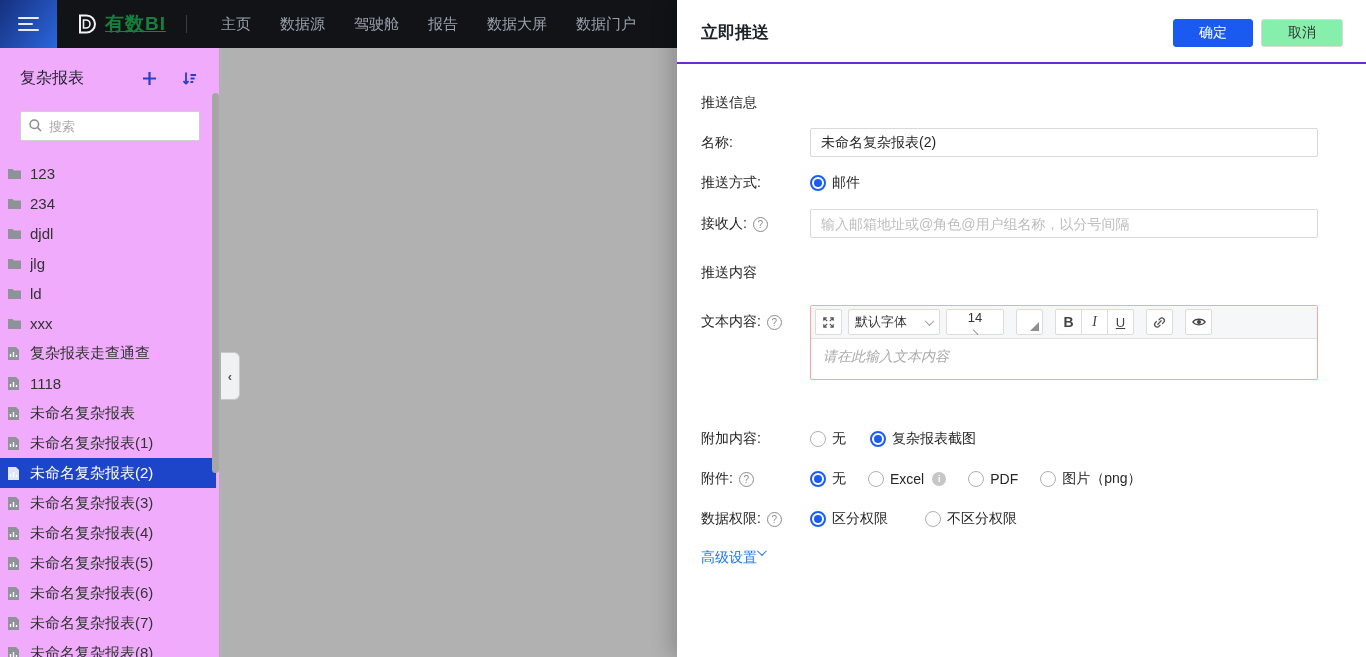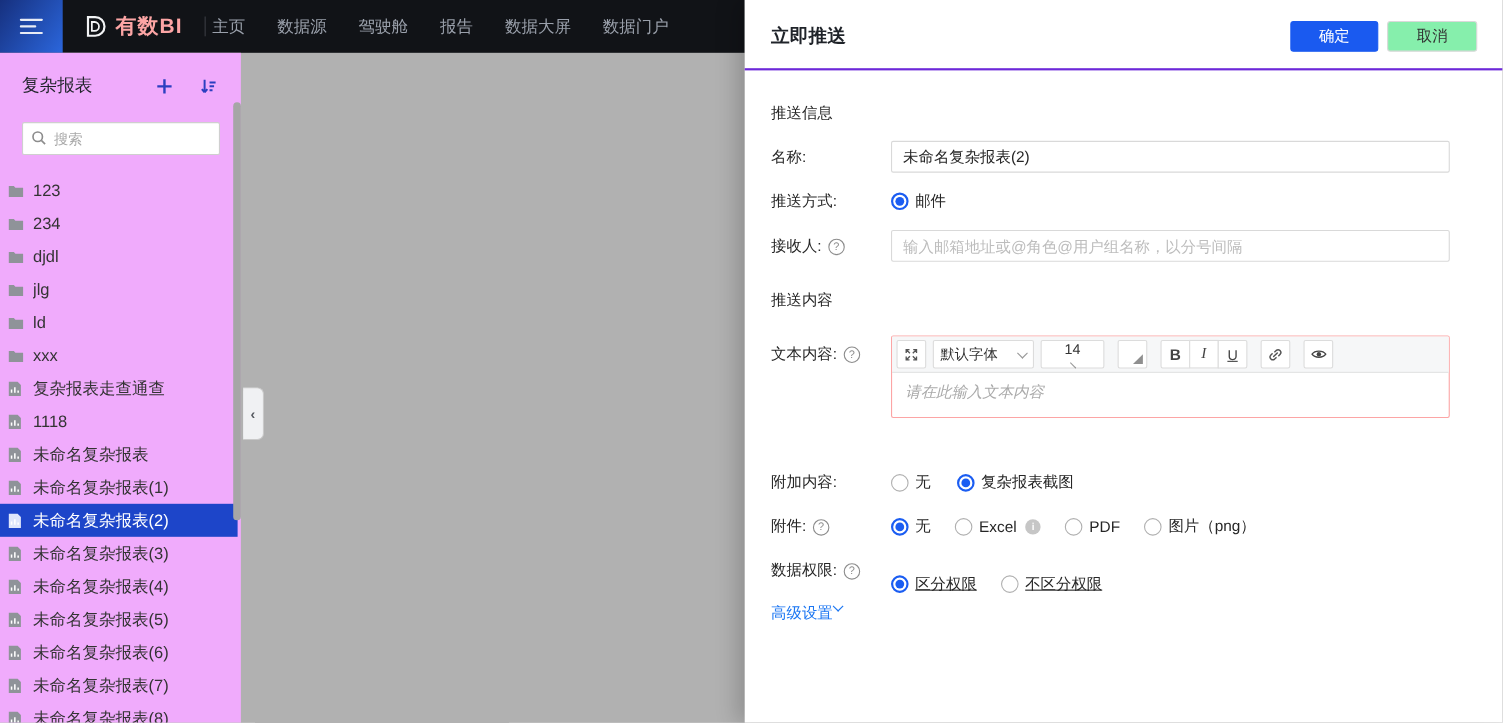--- a/index.html
+++ b/index.html
@@ -14,7 +14,7 @@
   .burger-lines span:nth-child(2){ width:15px; }
   .logo { display:flex; align-items:center; margin-left:17px; }
   .logo-d { width:24px; height:24px; margin-right:7px; }
-  .logo-text { color:#fca5a5; font-size:19px; font-weight:bold; letter-spacing:1px; }
+  .logo-text { color:#15803d; font-size:19px; font-weight:bold; letter-spacing:1px;text-decoration:underline; }
   .nav-divider { width:1px; height:18px; background:#3a3d44; margin:0 0 0 20px; }
   .nav-items { display:flex; margin-left:6px; gap:29px; }
   .nav-item { color:#9aa0ab; font-size:15px; cursor:pointer; white-space:nowrap; }

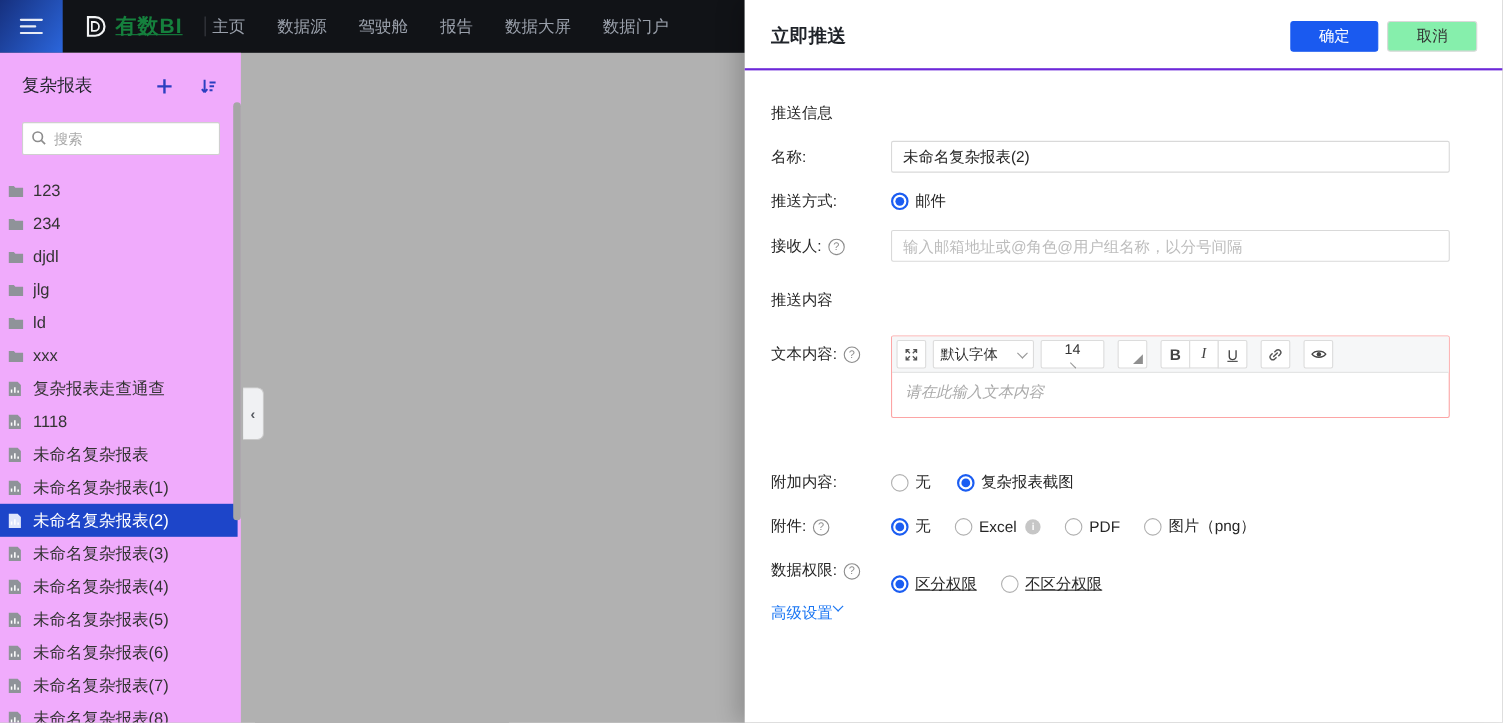--- a/index.html
+++ b/index.html
@@ -16,7 +16,7 @@
   .logo-d { width:24px; height:24px; margin-right:7px; }
   .logo-text { color:#15803d; font-size:19px; font-weight:bold; letter-spacing:1px;text-decoration:underline; }
   .nav-divider { width:1px; height:18px; background:#3a3d44; margin:0 0 0 20px; }
-  .nav-items { display:flex; margin-left:6px; gap:29px; }
+  .nav-items { display:flex; margin-left:34px; gap:29px; }
   .nav-item { color:#9aa0ab; font-size:15px; cursor:pointer; white-space:nowrap; }
 
   

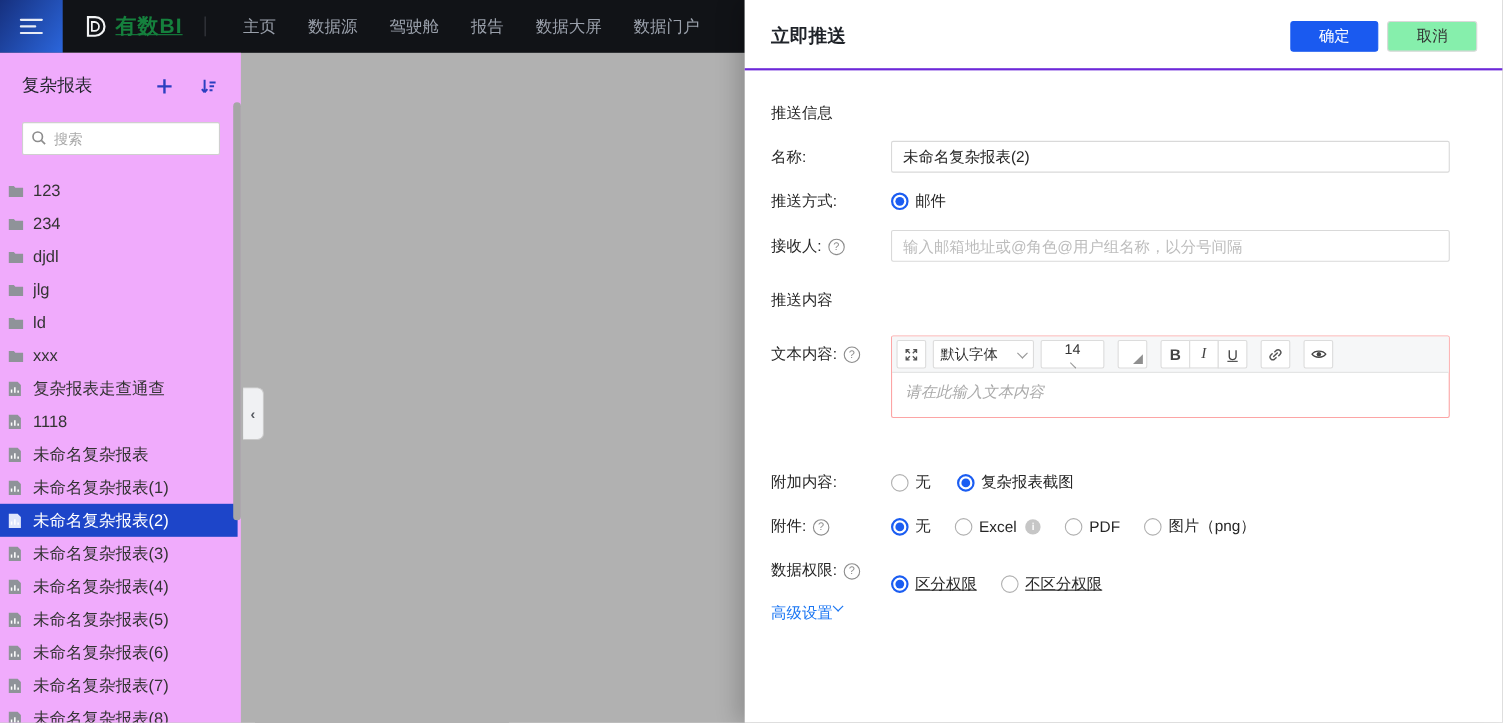--- a/index.html
+++ b/index.html
@@ -386,7 +386,7 @@
       <span>数据权限:</span>
       <span class="help-icon">?</span>
     </span>
-    <div class="p-field radio-row" style="top:12px;gap:22px;text-decoration:underline;">
+    <div class="p-field radio-row" style="top:0;gap:37px;">
         <div class="radio-opt">
           <span class="radio on"></span>
           <span>区分权限</span>

